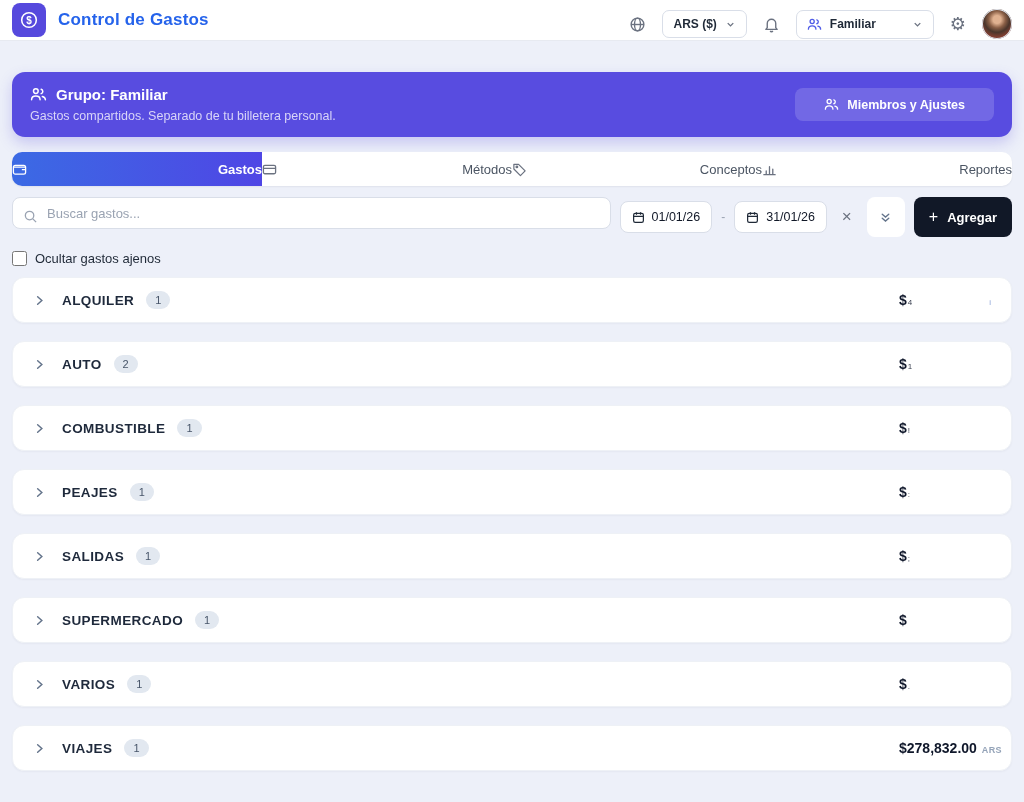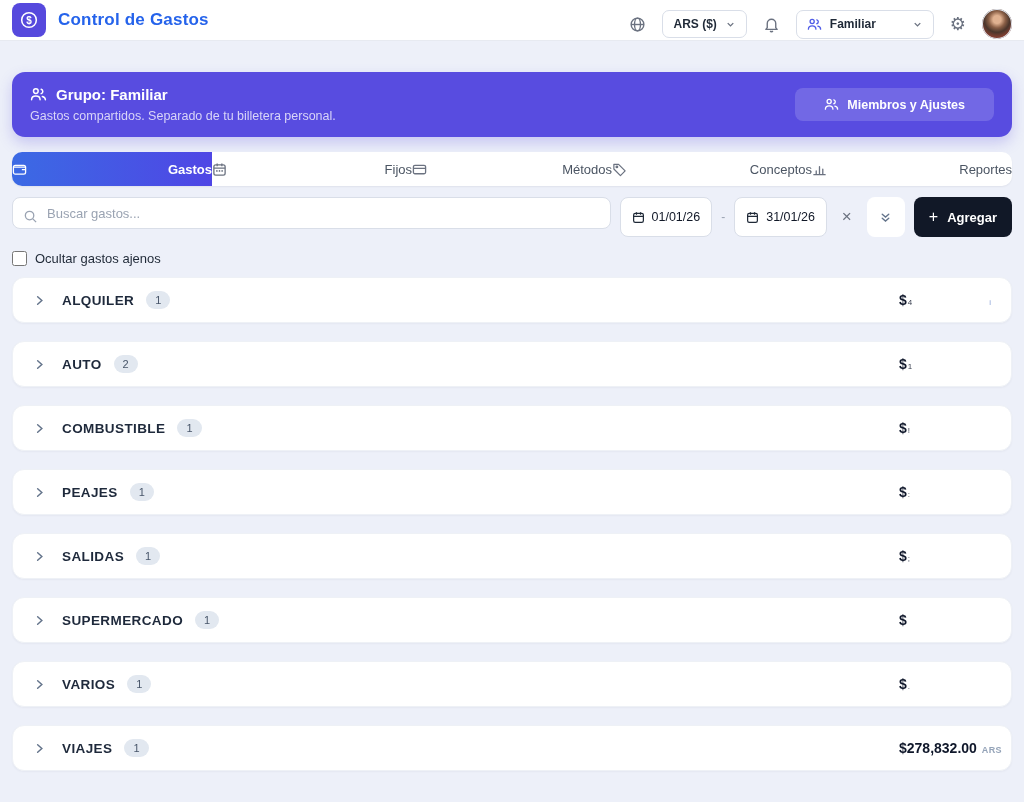--- a/index.html
+++ b/index.html
@@ -194,16 +194,6 @@
     <div class="tab">
       <span class="t-ico">
         <svg width="15" height="15" viewBox="0 0 16 16" fill="none" stroke="currentColor" stroke-width="1.4">
-          <rect x="2" y="3" width="12" height="11" rx="2"></rect>
-            <path d="M2 6.5h12M5.5 1.5v3M10.5 1.5v3"></path>
-          <path d="M5.2 9.5h.01M8 9.5h.01M10.8 9.5h.01" stroke-linecap="round" stroke-width="1.8"></path>
-        </svg>
-      </span>
-      <span>Fijos</span>
-    </div>
-    <div class="tab">
-      <span class="t-ico">
-        <svg width="15" height="15" viewBox="0 0 16 16" fill="none" stroke="currentColor" stroke-width="1.4">
           <rect x="1.5" y="3.5" width="13" height="9" rx="1.6"></rect>
             <path d="M1.5 6.8h13"></path>
         </svg>

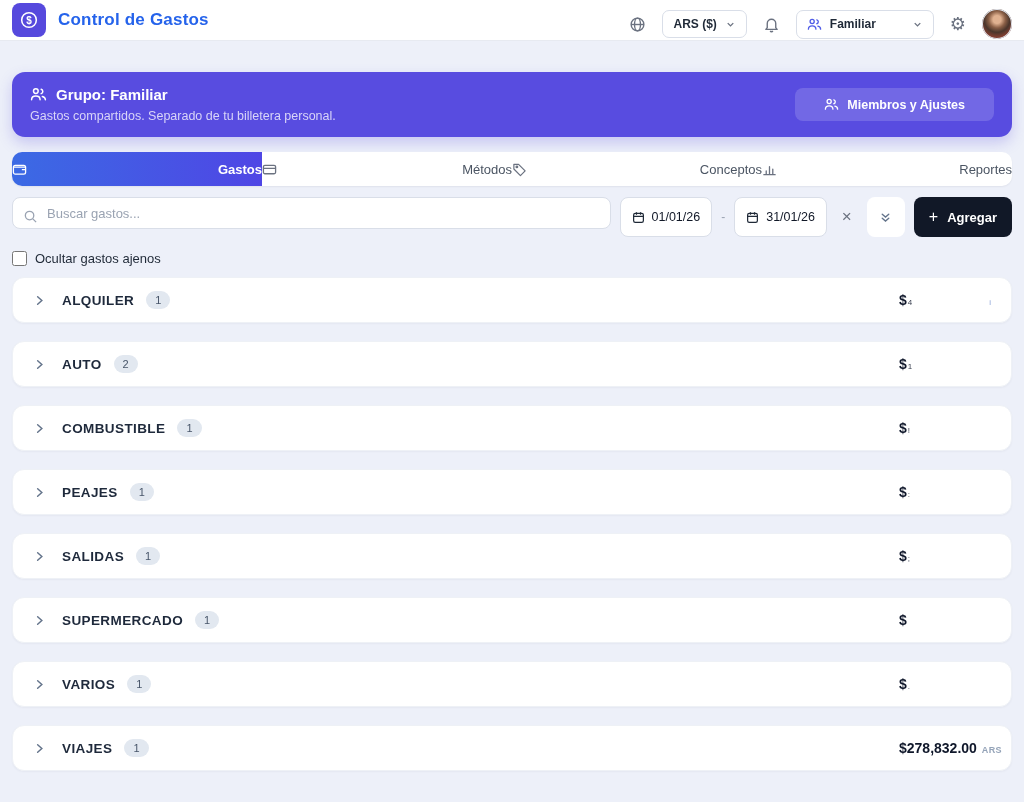--- a/index.html
+++ b/index.html
@@ -57,7 +57,7 @@
                        font-family:inherit; color:#737373; outline:none; }
   .search-wrap input::placeholder { color:#9aa3b2; }
   .search-ico { position:absolute; left:11px; top:12px; color:#9aa3b2; }
-  .date-box { height:40px; background:#fff; border:1px solid #d9dee8; border-radius:8px;
+  .date-box { height:32px; background:#fff; border:1px solid #d9dee8; border-radius:8px;
               display:flex; align-items:center; gap:7px; padding:0 11px; cursor:pointer; }
   .date-box .dval { font-size:12.5px; color:#111827; }
   .dash { color:#9aa3b2; font-size:12px; }

